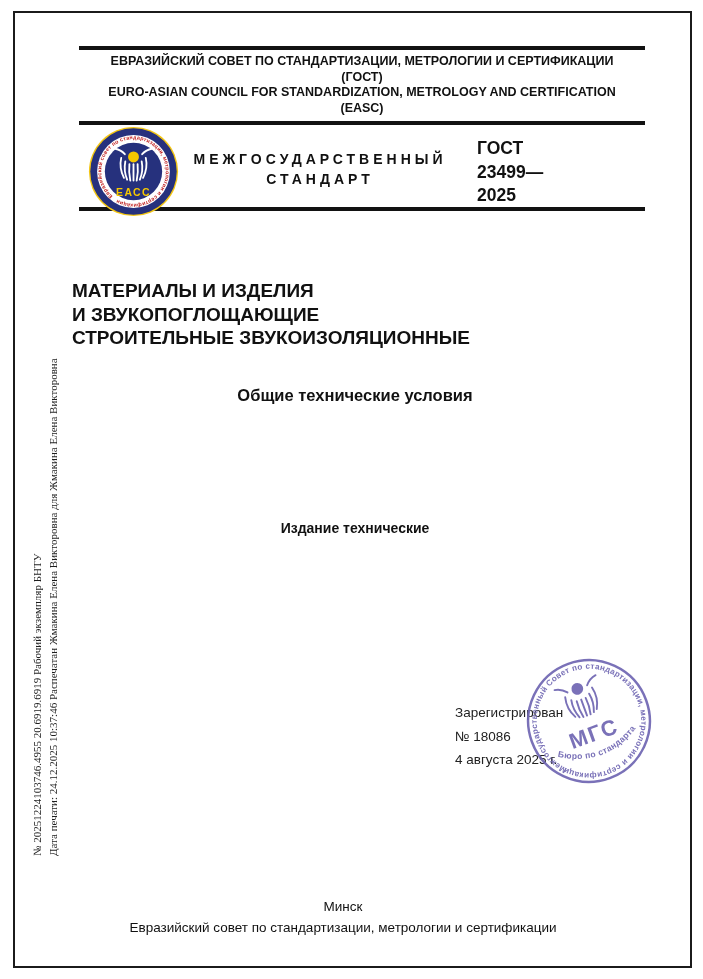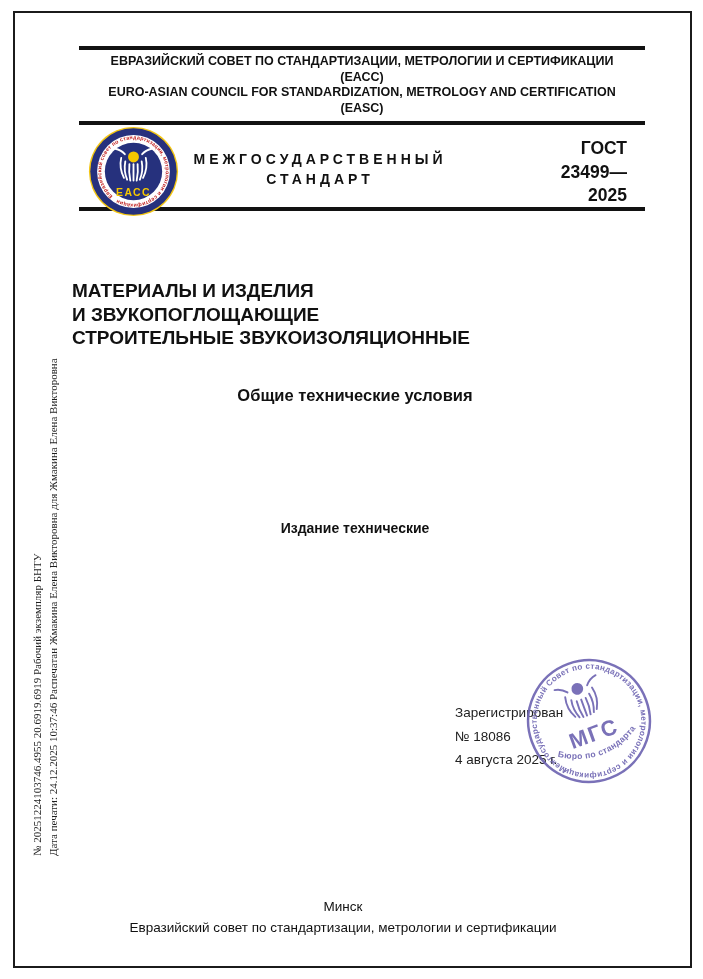--- a/index.html
+++ b/index.html
@@ -102,7 +102,7 @@
 
   <div class="org-header">
     <div>ЕВРАЗИЙСКИЙ СОВЕТ ПО СТАНДАРТИЗАЦИИ, МЕТРОЛОГИИ И СЕРТИФИКАЦИИ</div>
-    <div>(ЕАСС)</div>
+    <div>(ГОСТ)</div>
     <div>EURO-ASIAN COUNCIL FOR STANDARDIZATION, METROLOGY AND CERTIFICATION</div>
     <div>(EASC)</div>
   </div>

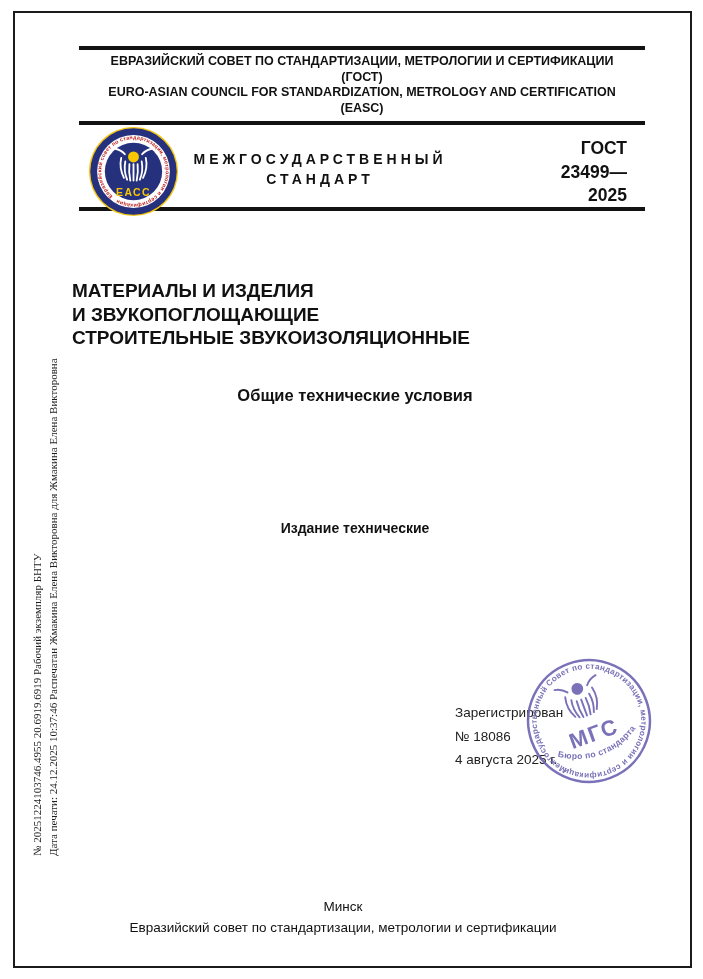--- a/index.html
+++ b/index.html
@@ -41,7 +41,7 @@
   .gost-block {
     position: absolute; left: 477px; top: 137px; width: 150px;
     font-weight: bold; font-size: 17.5px; line-height: 23.5px;
-    text-align: right;
+    text-align: left;
   }
 
   .doc-title {

